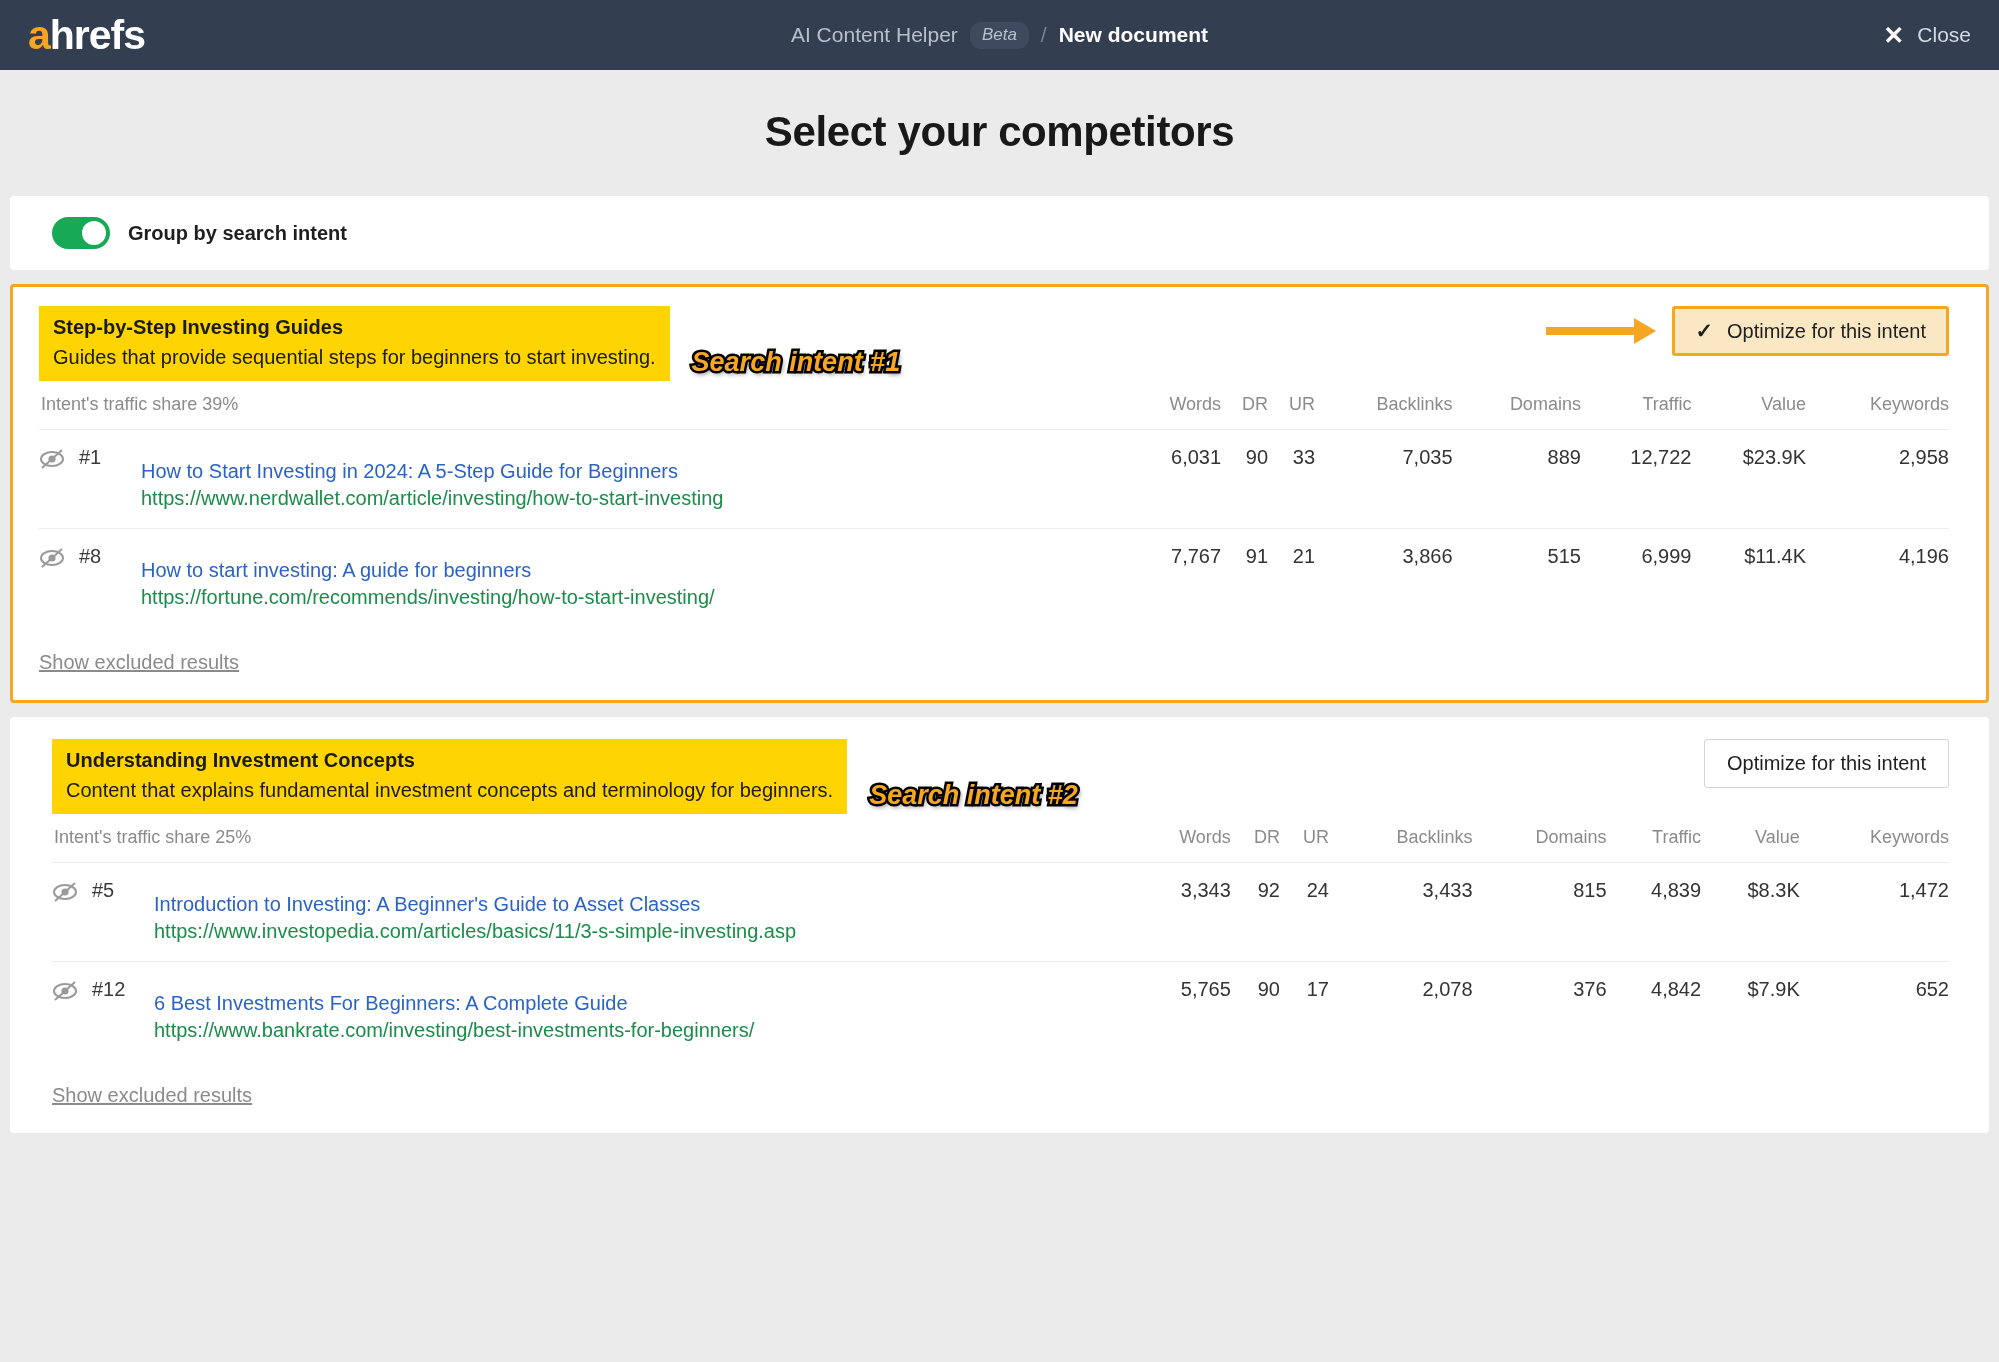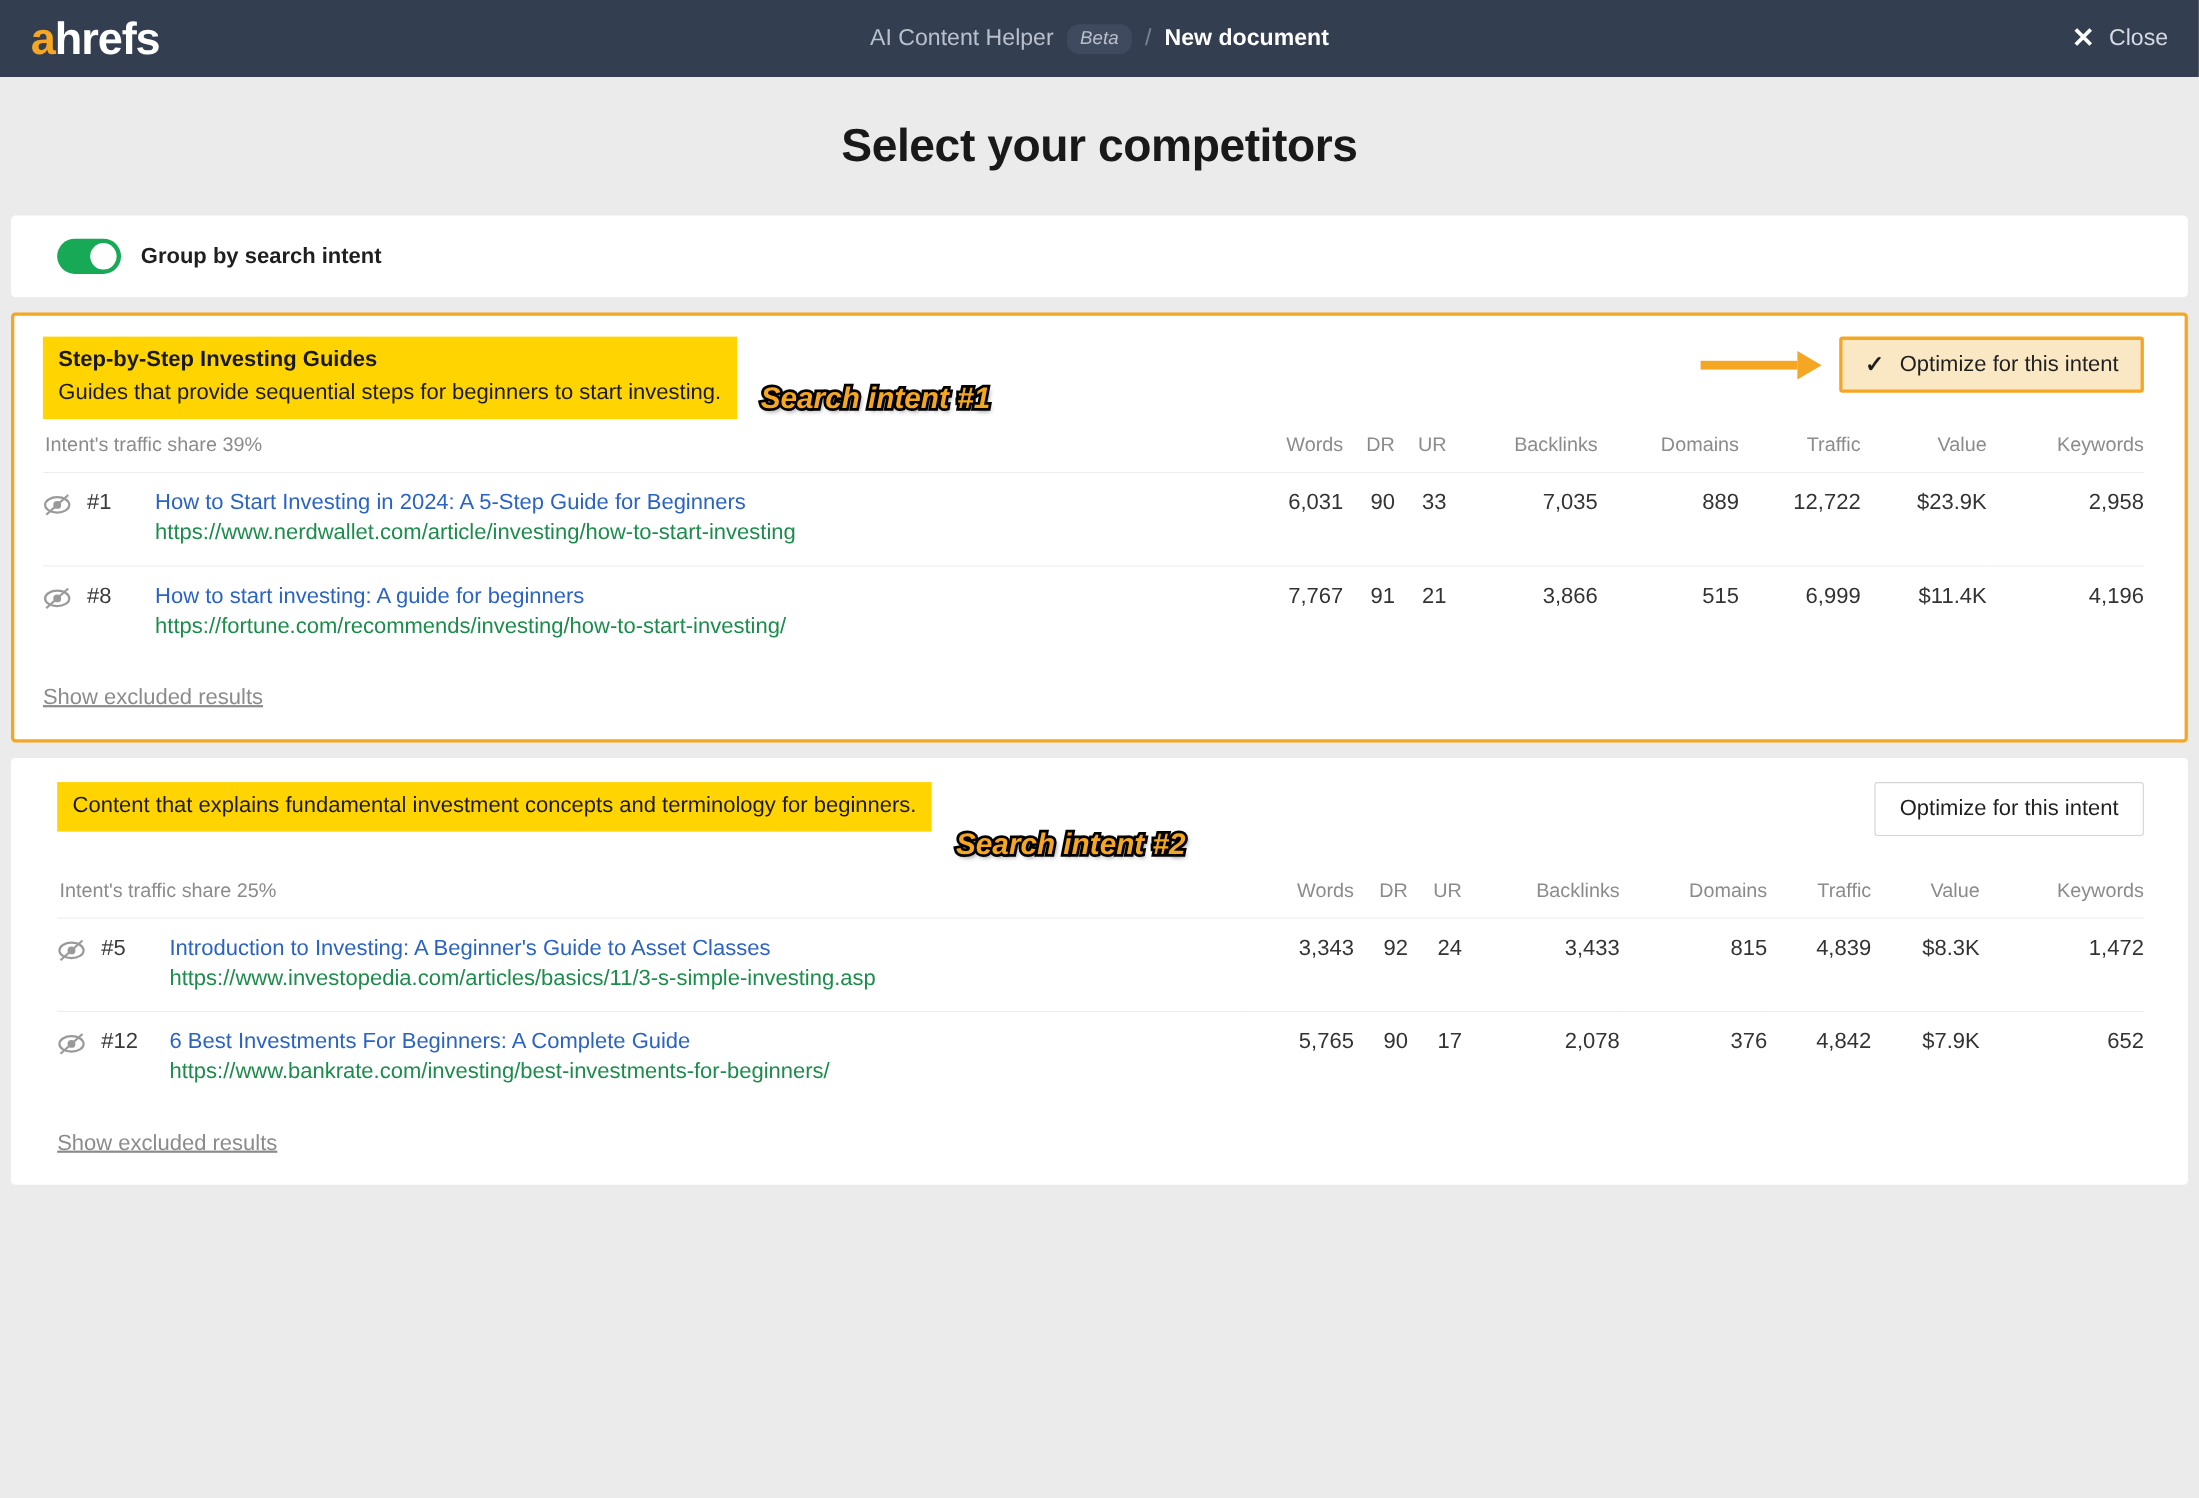--- a/index.html
+++ b/index.html
@@ -254,7 +254,7 @@
     color: #3b3b3b;
     font-size: 20px;
   }
-  .res-text { display: flex; flex-direction: column; gap: 4px; }
+  .res-text { display: flex; flex-direction: column; gap: 4px; margin-top: 14px; }
   .res-title {
     color: #2b63c4;
     font-size: 20px;

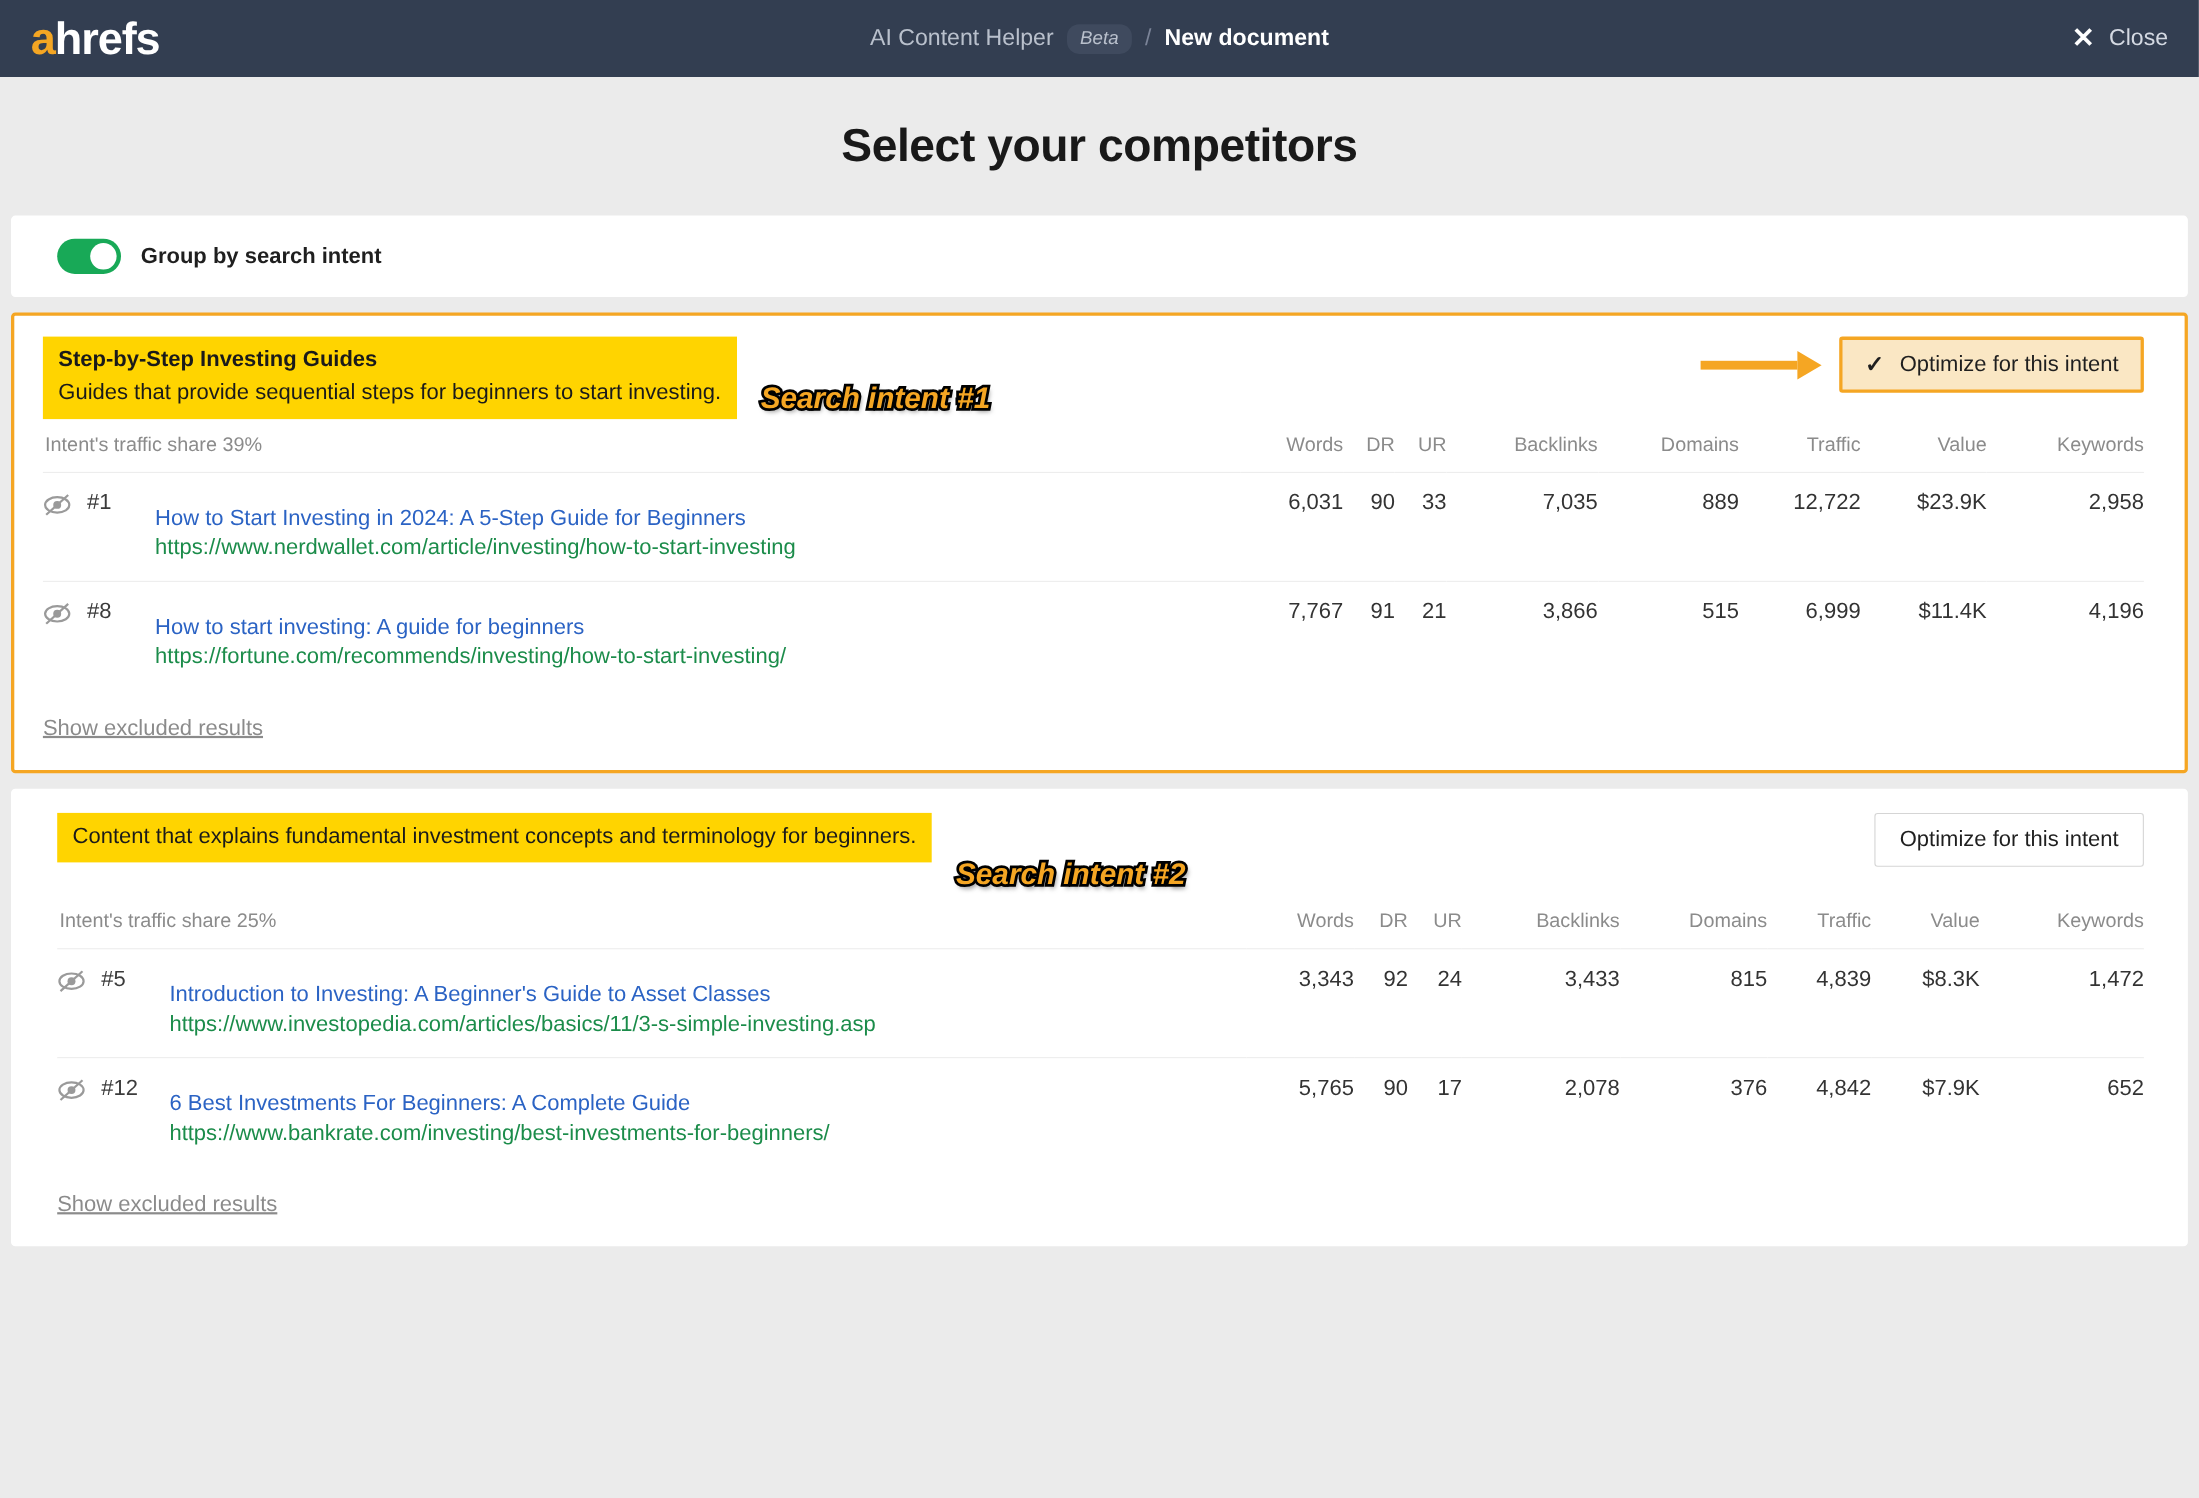--- a/index.html
+++ b/index.html
@@ -396,6 +396,7 @@
       </table><span class="show-excluded">Show excluded results</span></div>
     <div class="card"><div class="card-head">
         <div class="intent-banner">
+          <div class="intent-title">Understanding Investment Concepts</div>
           <div class="intent-desc">Content that explains fundamental investment concepts and terminology for beginners.</div>
         </div>
         <div class="annot-badge">Search intent #2</div>

